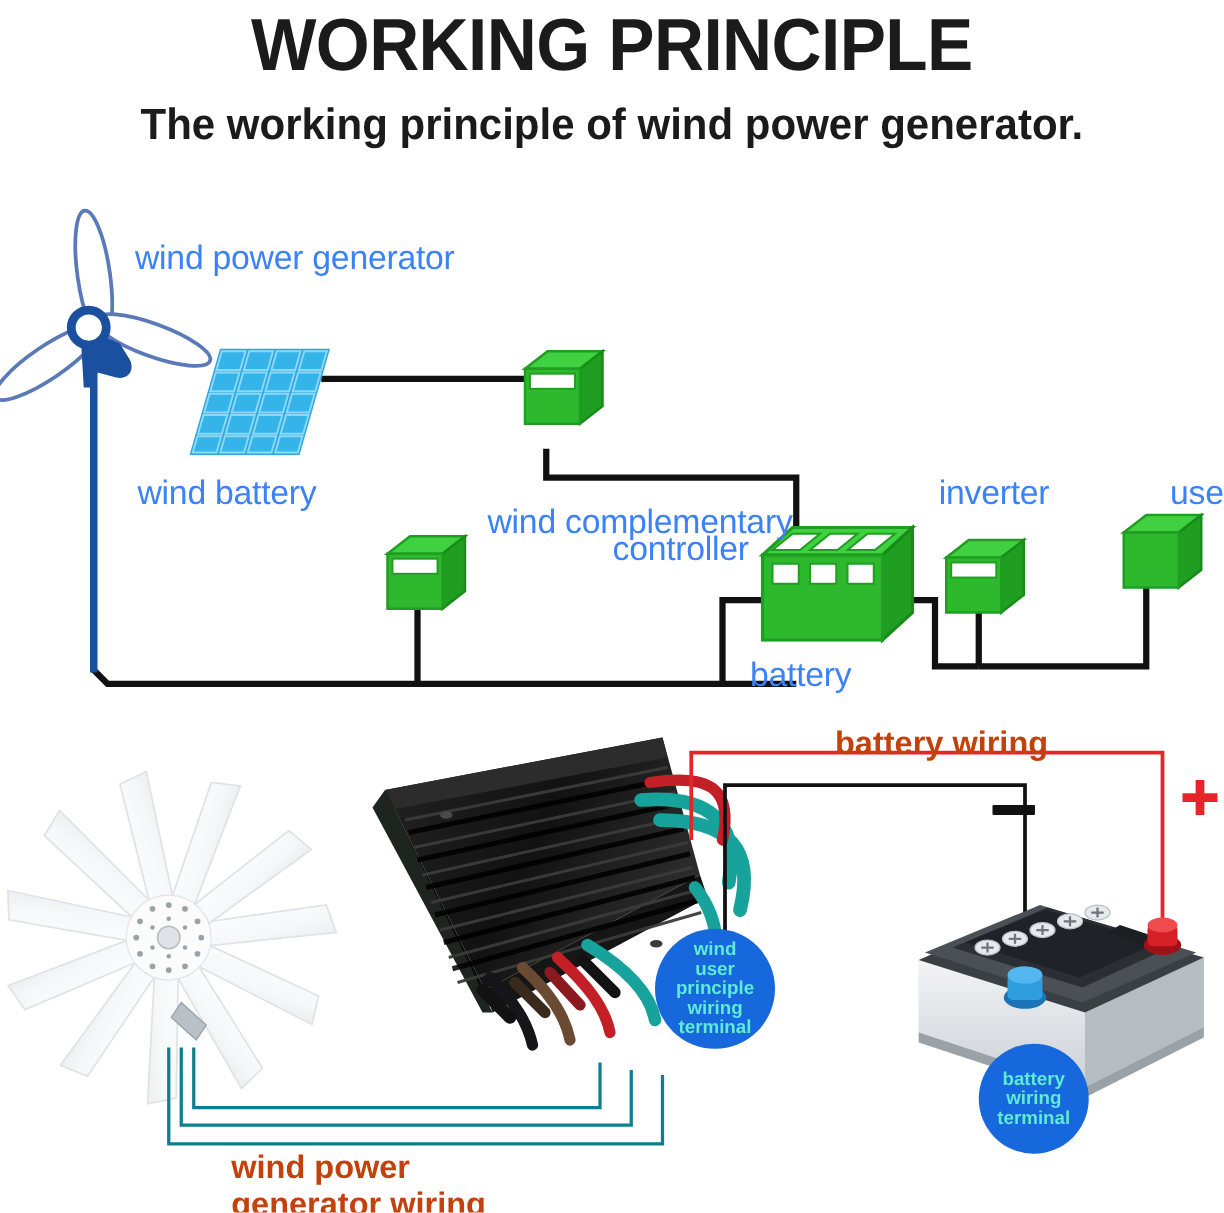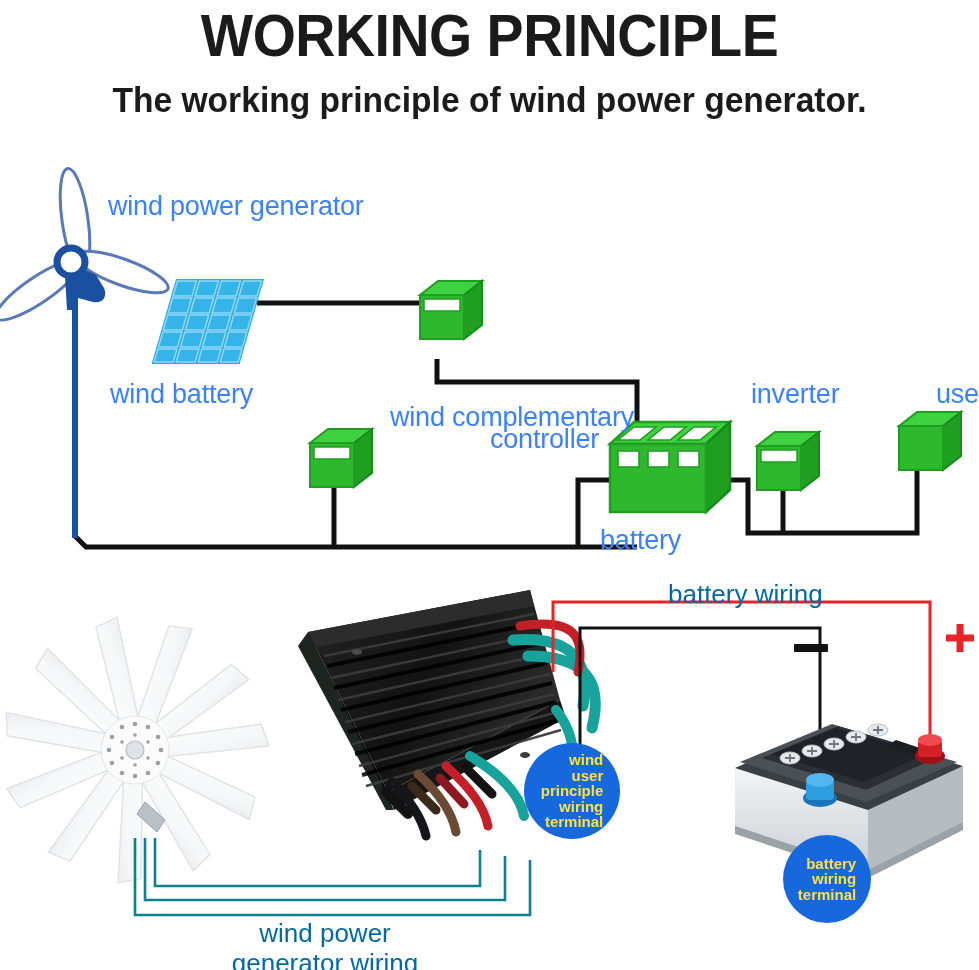--- a/index.html
+++ b/index.html
@@ -86,10 +86,10 @@
 
   .photo-label {
     position: absolute;
-    color: #0369a1;
-    font-weight: 400;
+    color: #c2410c;
+    font-weight: 700;
     white-space: nowrap;
-    text-align: center;
+    text-align: left;
   }
   #label-battery-wiring {
     left: 668px; top: 19px;

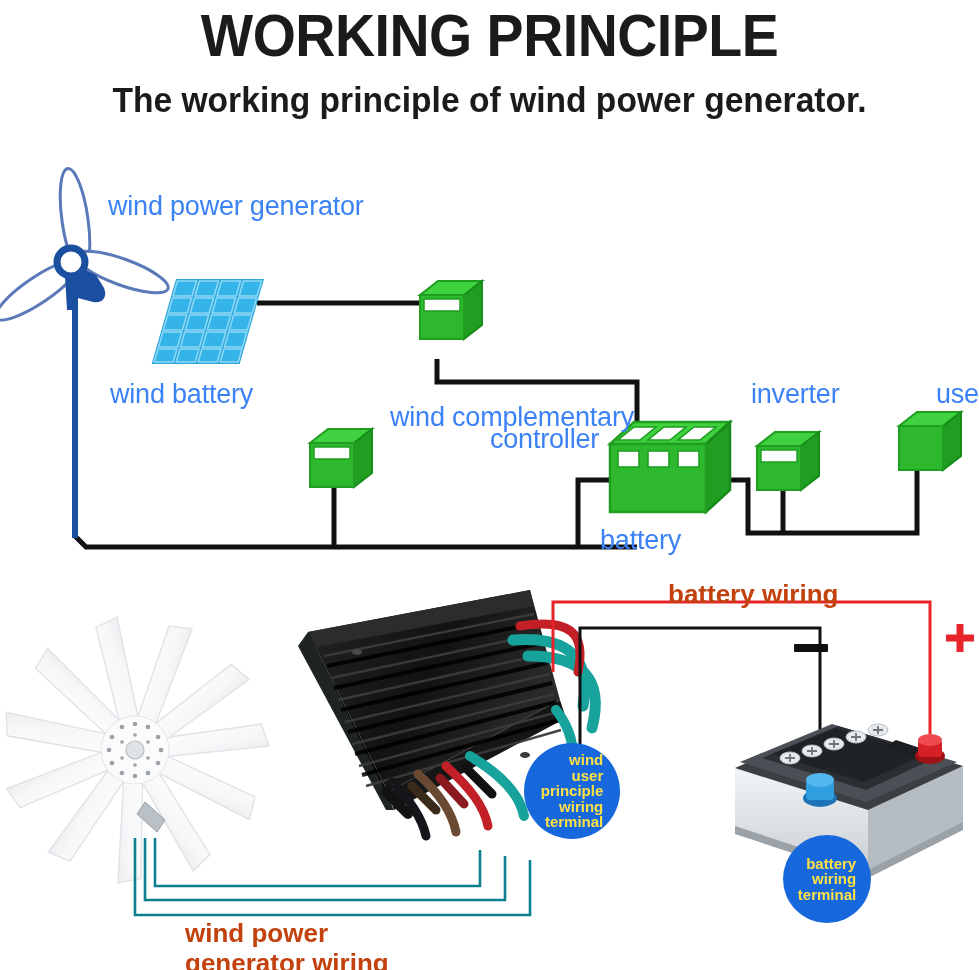--- a/index.html
+++ b/index.html
@@ -109,11 +109,11 @@
     position: absolute;
     border-radius: 50%;
     background: #1668dc;
-    color: #fde047;
+    color: #5eead4;
     display: flex;
     align-items: center;
     justify-content: center;
-    text-align: right;
+    text-align: center;
     font-weight: 700;
     line-height: 1.04;
     box-sizing: border-box;

